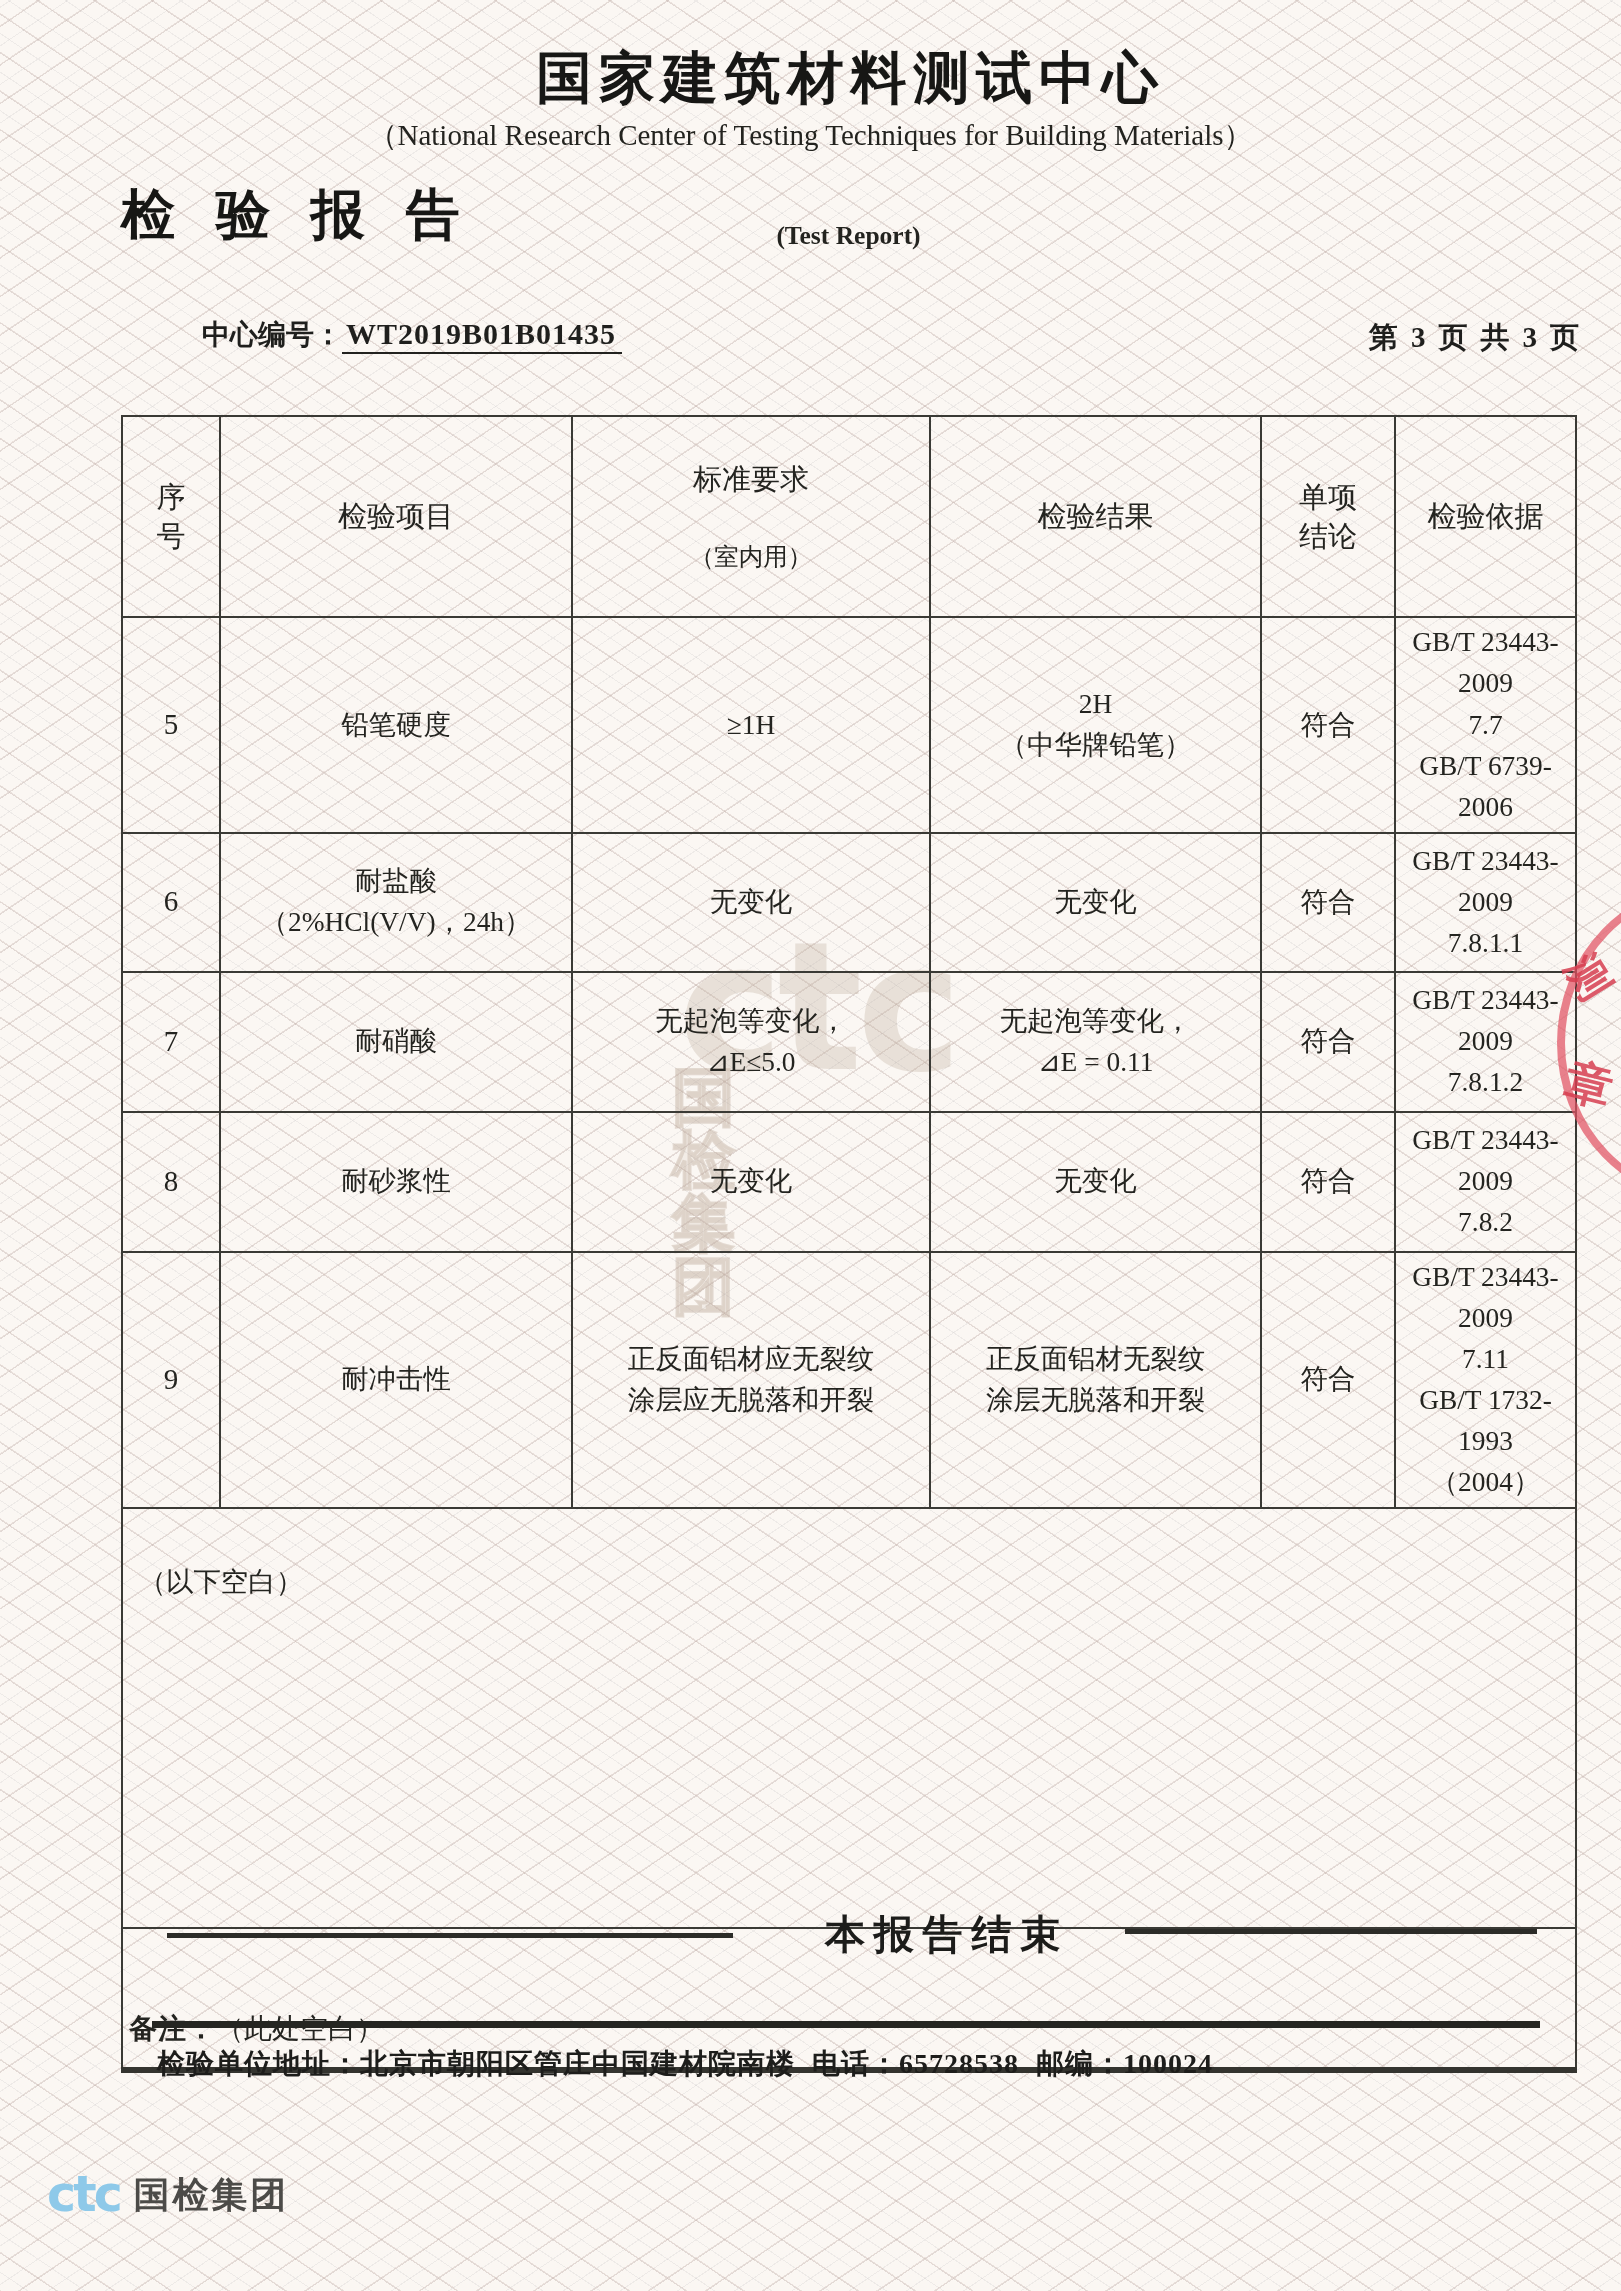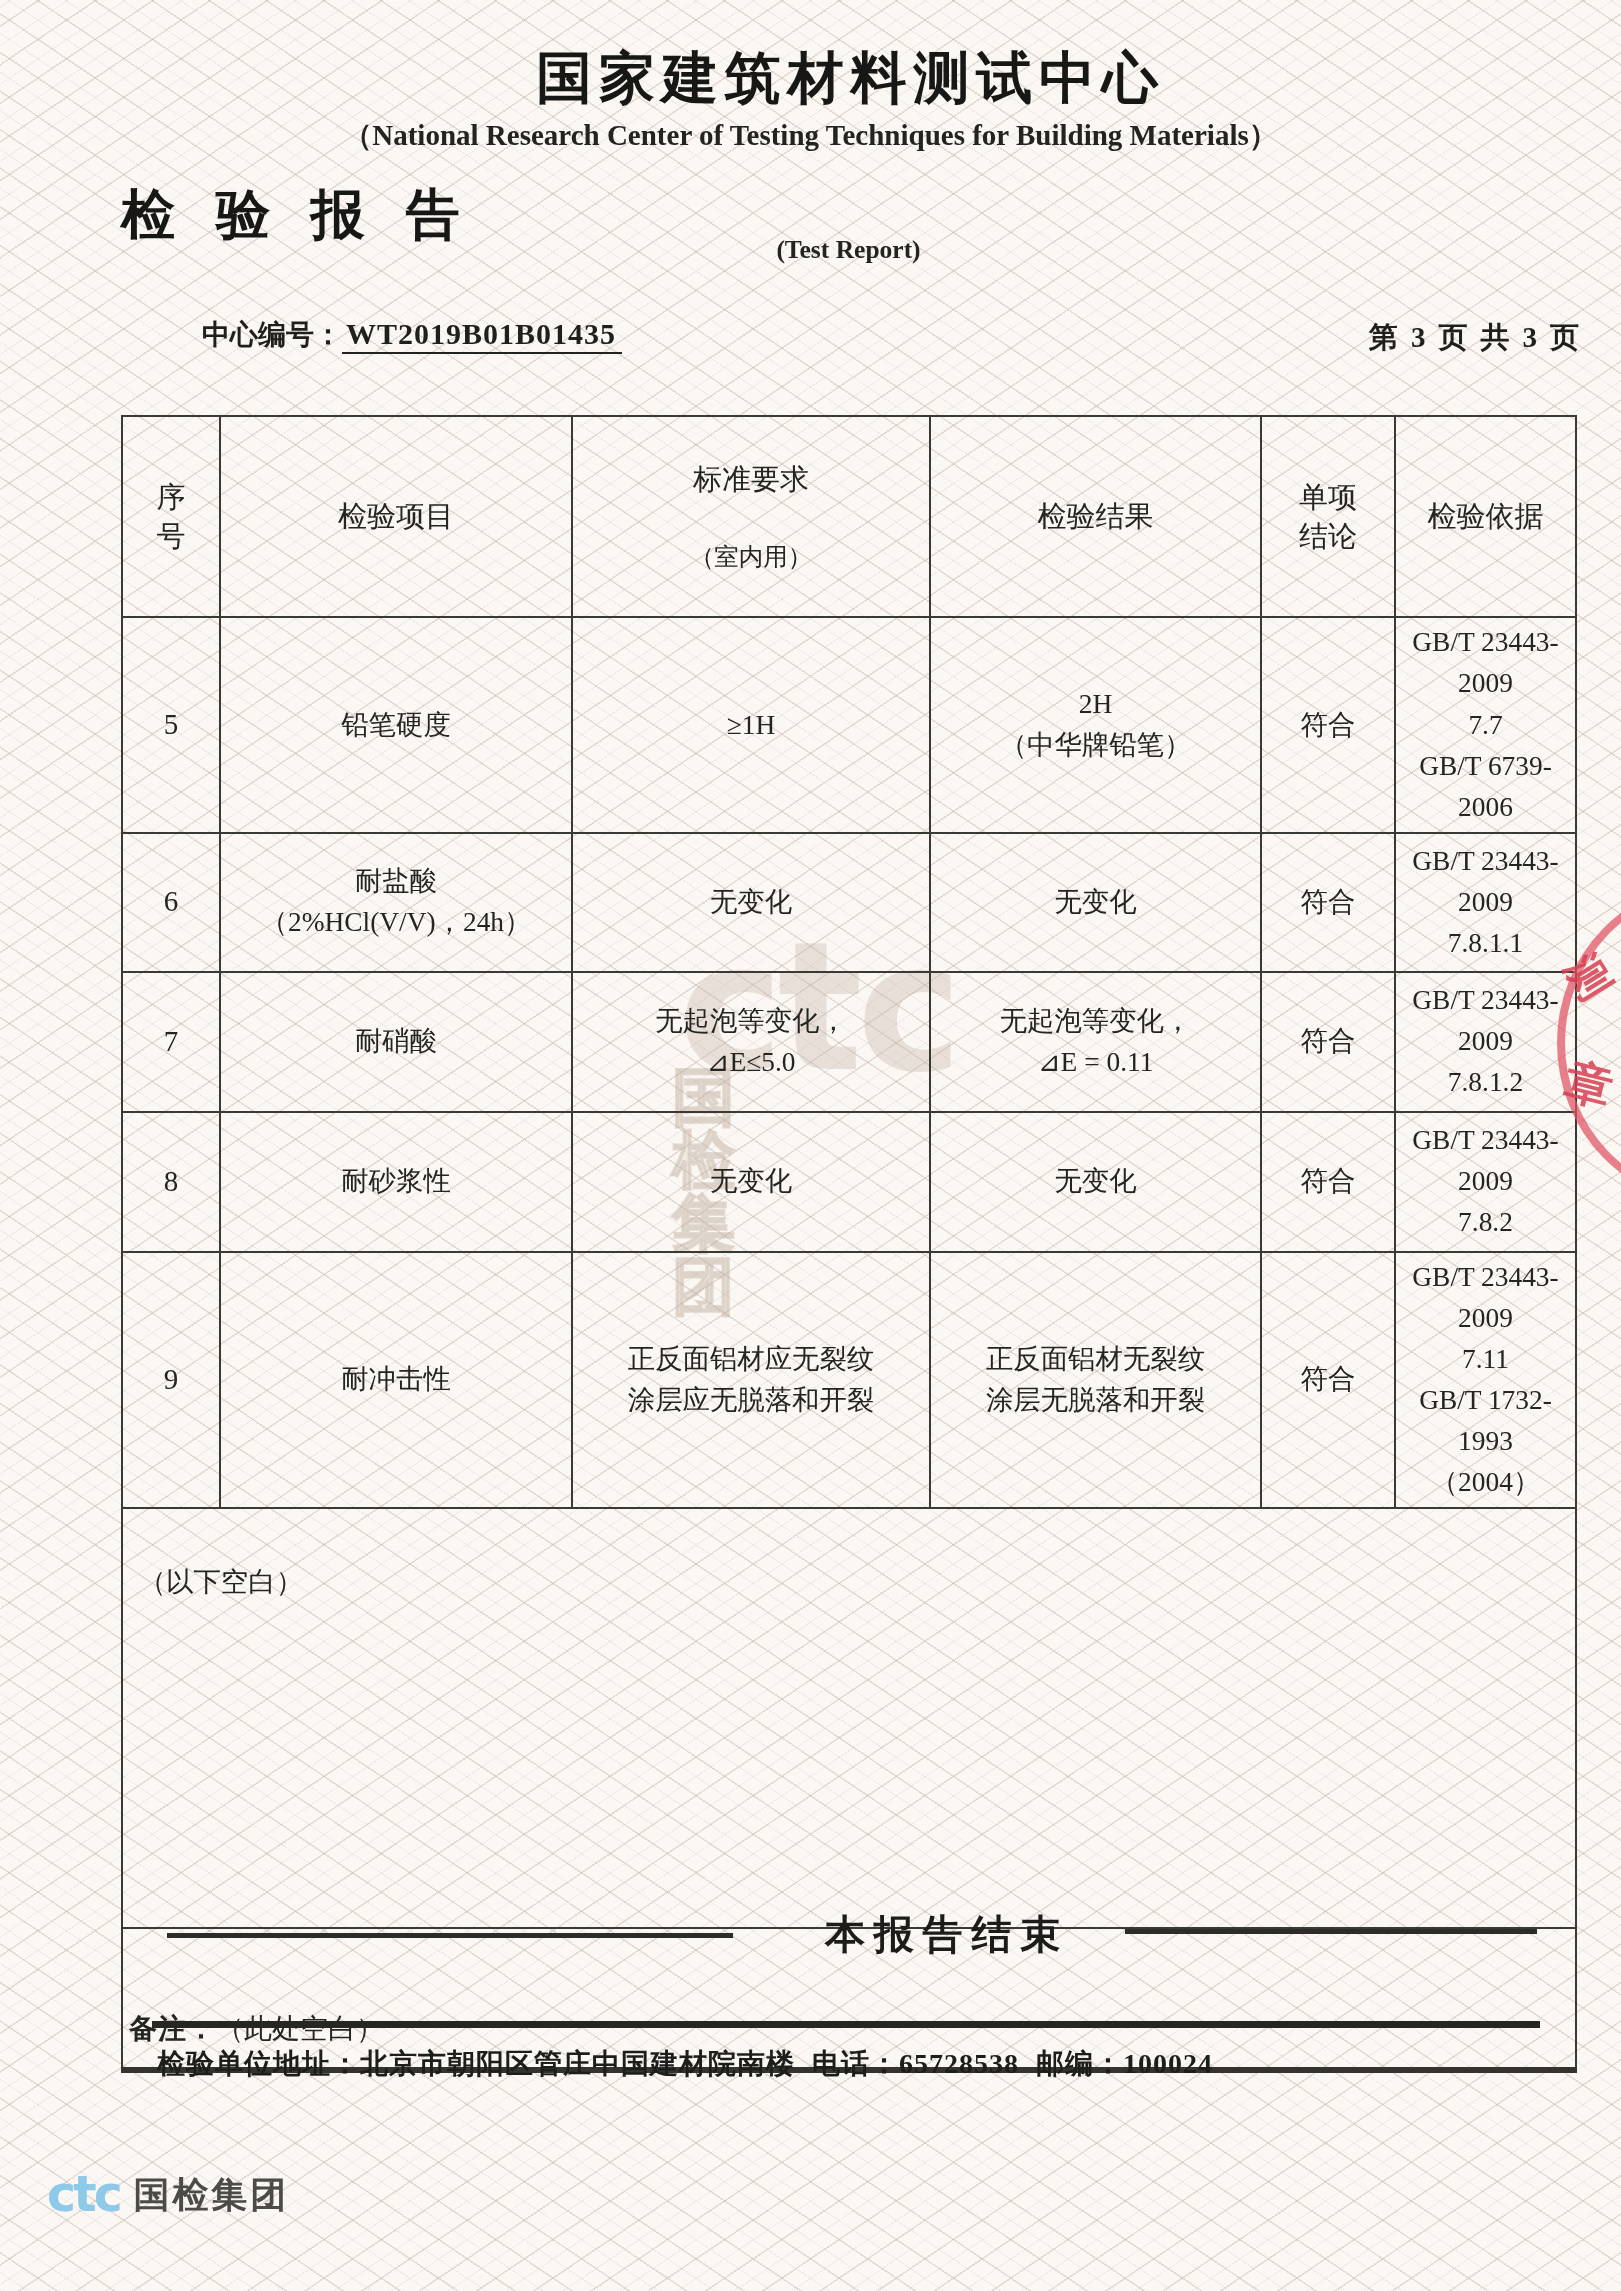--- a/index.html
+++ b/index.html
@@ -24,7 +24,7 @@
   }
   .org-en{
     position:absolute;top:116px;left:0;width:1621px;
-    text-align:center;font-size:29px;font-weight:bold;color:#23231f;
+    text-align:center;font-size:29px;font-weight:normal;color:#23231f;
   }
   .doc-title{
     position:absolute;top:179px;left:121px;width:1455px;

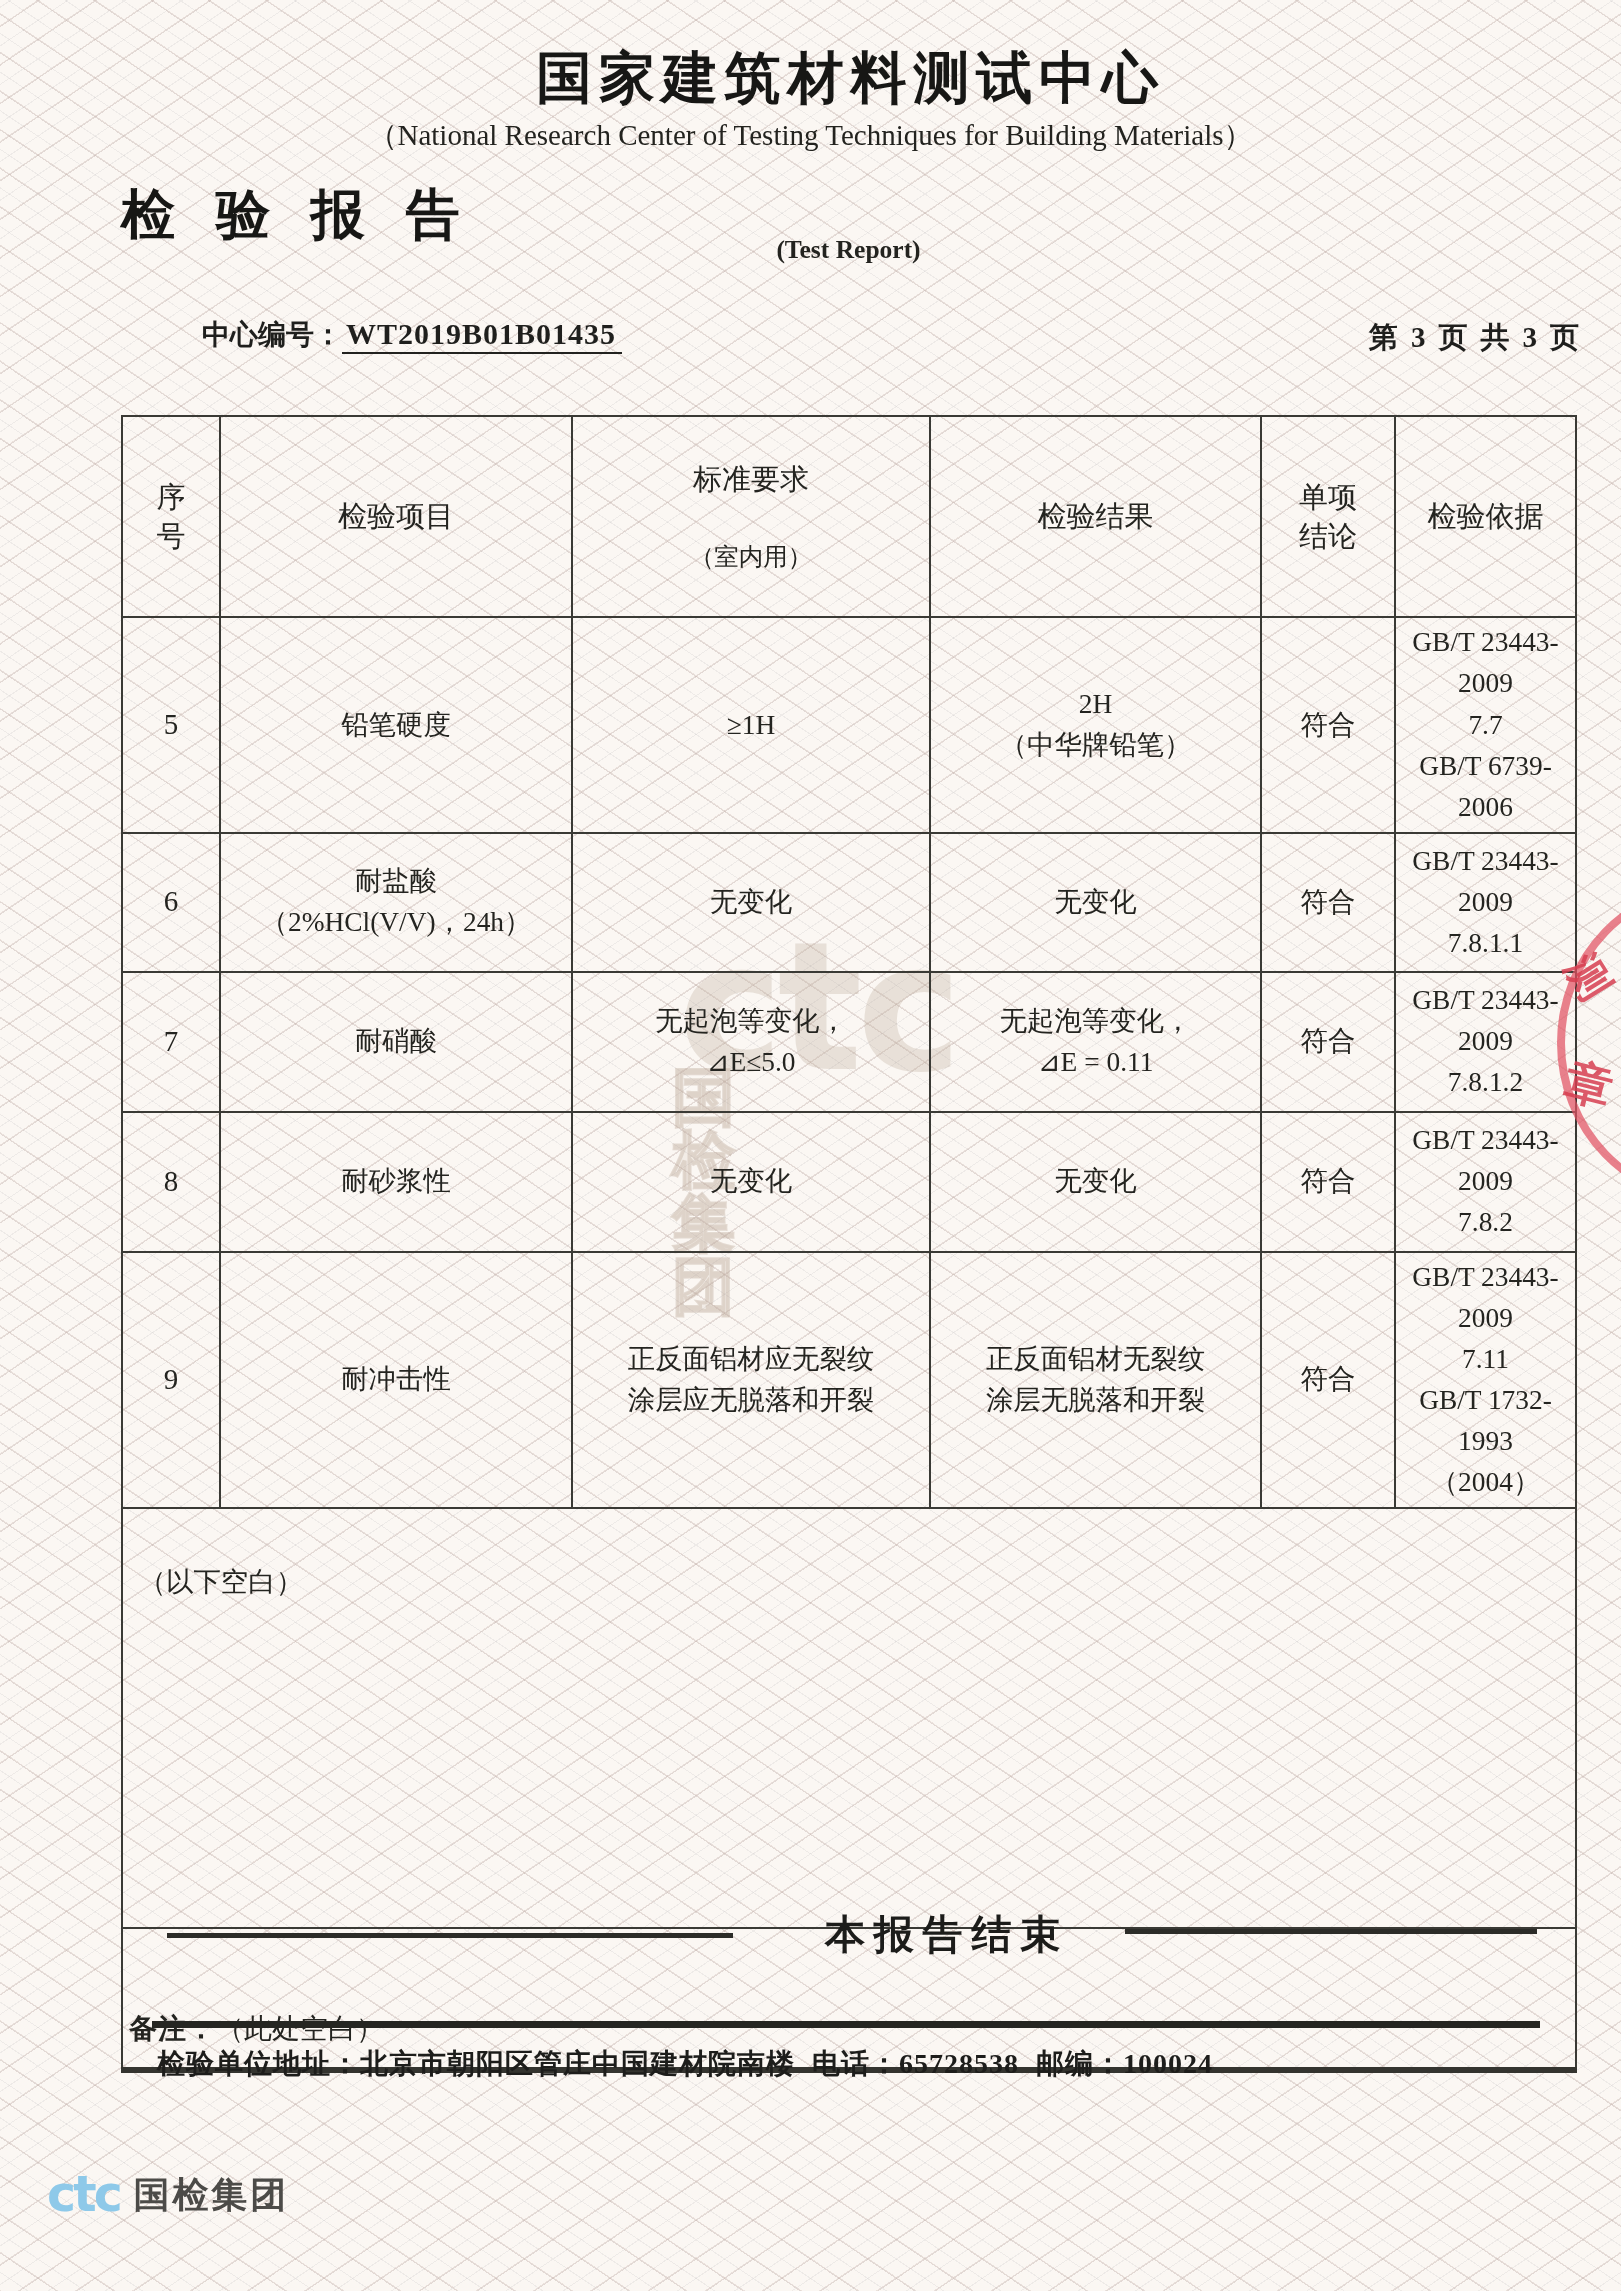--- a/index.html
+++ b/index.html
@@ -31,7 +31,7 @@
     text-align:left;font-size:54px;font-weight:bold;letter-spacing:13.7px;color:#171715;
   }
   .doc-title-en{
-    position:absolute;top:235px;left:121px;width:1455px;
+    position:absolute;top:221px;left:121px;width:1455px;
     text-align:center;font-size:25.5px;font-weight:bold;color:#23231f;
   }
   .meta-row{position:absolute;top:316px;left:0;width:1621px;height:51px;margin-left:16px;}

